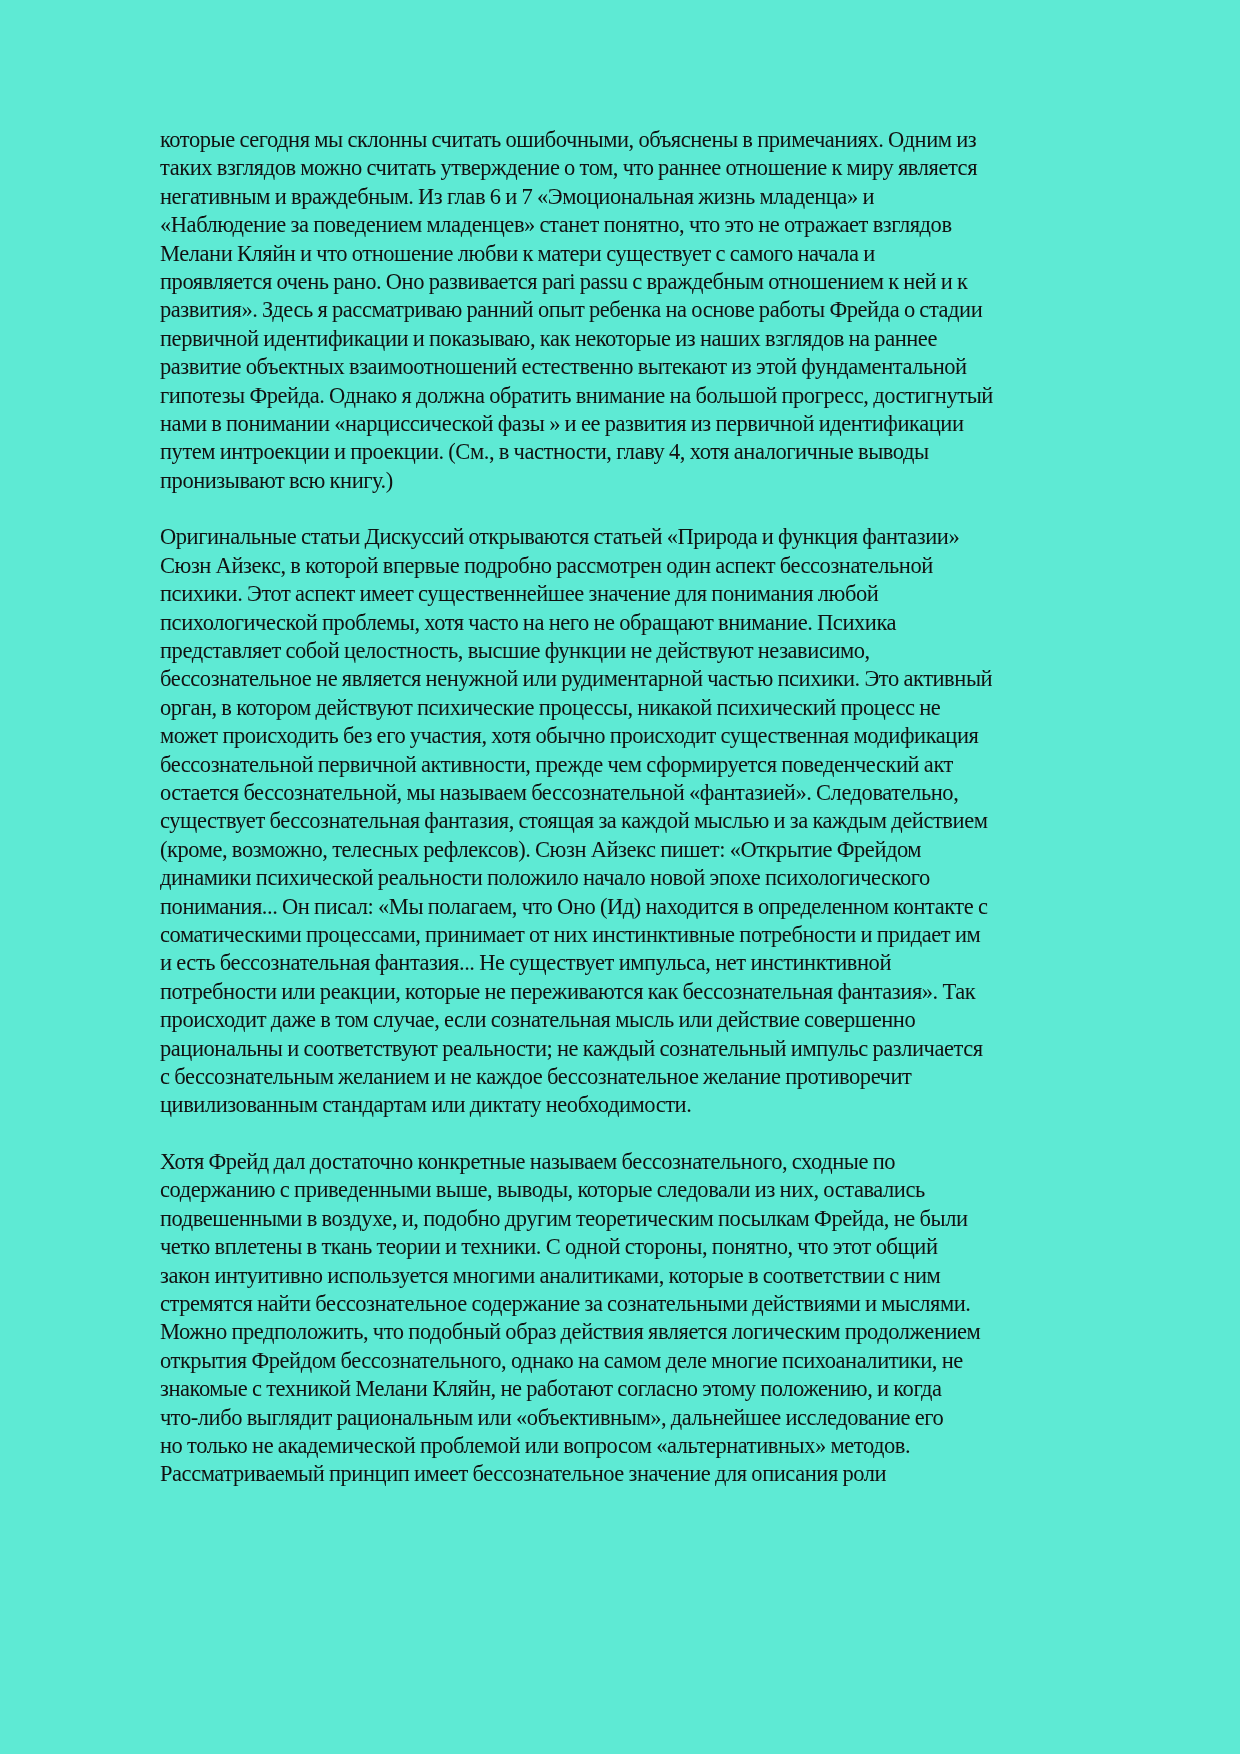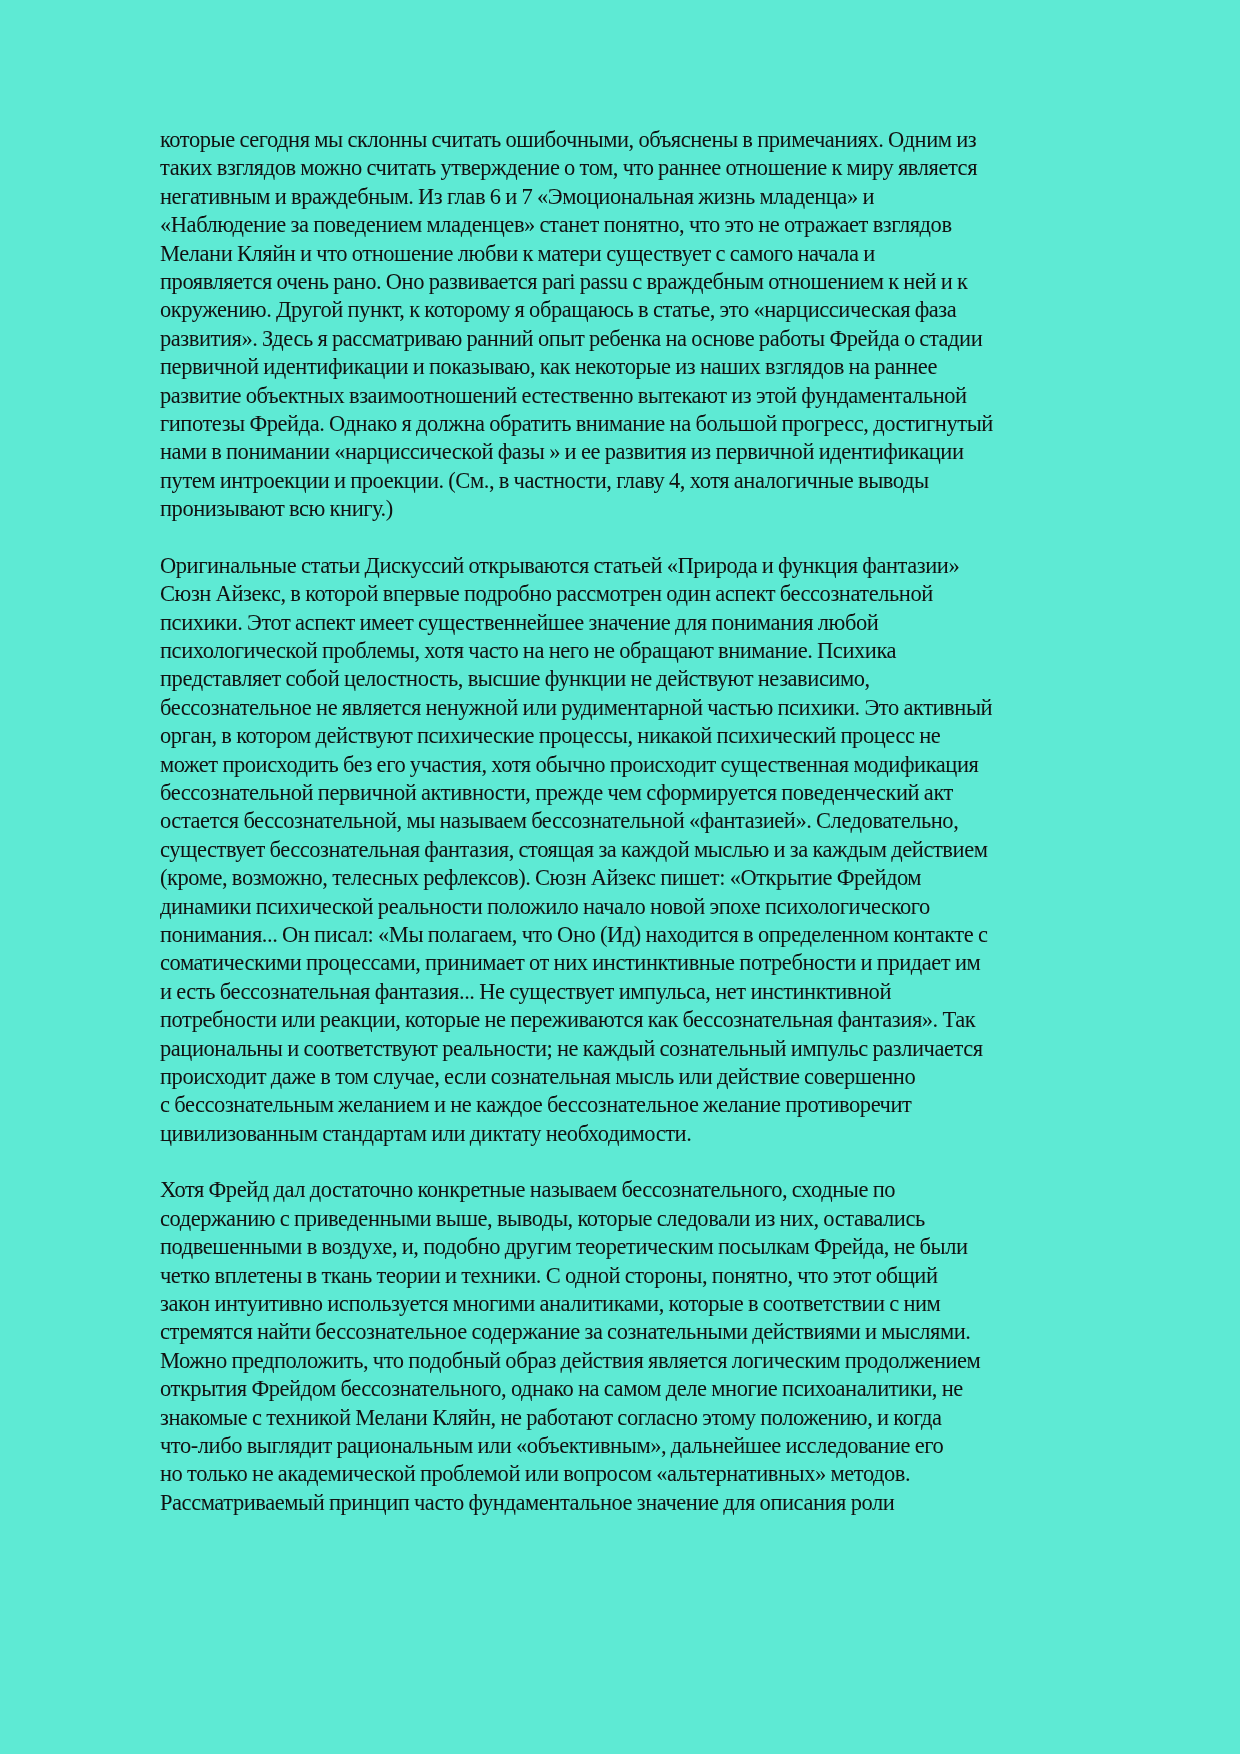--- a/index.html
+++ b/index.html
@@ -57,7 +57,6 @@
       <span class="line">«Наблюдение за поведением младенцев» станет понятно, что это не отражает взглядов</span>
       <span class="line">Мелани Кляйн и что отношение любви к матери существует с самого начала и</span>
       <span class="line">проявляется очень рано. Оно развивается pari passu с враждебным отношением к ней и к</span>
-      <span class="line">окружению. Другой пункт, к которому я обращаюсь в статье, это «нарциссическая фаза</span>
       <span class="line">развития». Здесь я рассматриваю ранний опыт ребенка на основе работы Фрейда о стадии</span>
       <span class="line">первичной идентификации и показываю, как некоторые из наших взглядов на раннее</span>
       <span class="line">развитие объектных взаимоотношений естественно вытекают из этой фундаментальной</span>

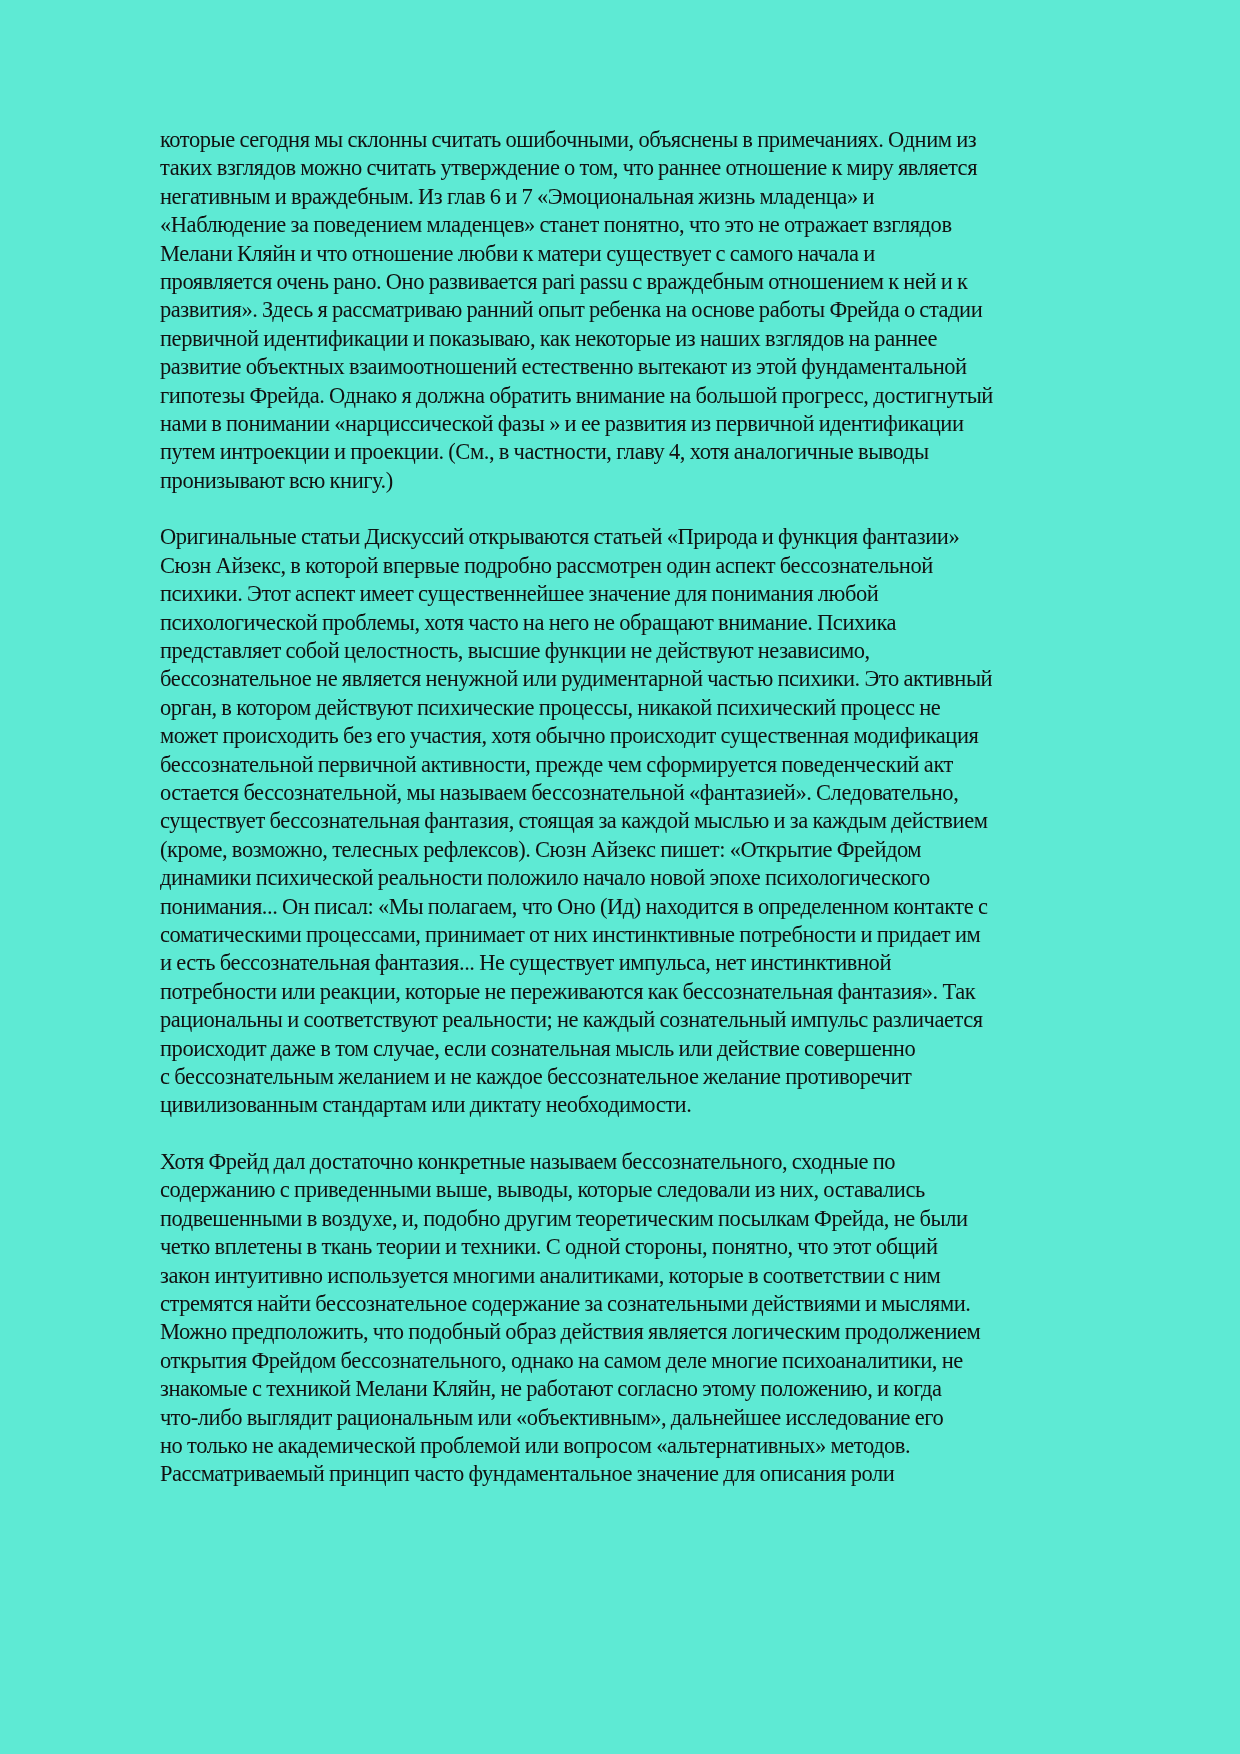--- a/index.html
+++ b/index.html
@@ -86,8 +86,8 @@
       <span class="line">соматическими процессами, принимает от них инстинктивные потребности и придает им</span>
       <span class="line">и есть бессознательная фантазия... Не существует импульса, нет инстинктивной</span>
       <span class="line">потребности или реакции, которые не переживаются как бессознательная фантазия». Так</span>
+      <span class="line">происходит даже в том случае, если сознательная мысль или действие совершенно</span>
       <span class="line">рациональны и соответствуют реальности; не каждый сознательный импульс различается</span>
-      <span class="line">происходит даже в том случае, если сознательная мысль или действие совершенно</span>
       <span class="line">с бессознательным желанием и не каждое бессознательное желание противоречит</span>
       <span class="line">цивилизованным стандартам или диктату необходимости.</span>
     </div>

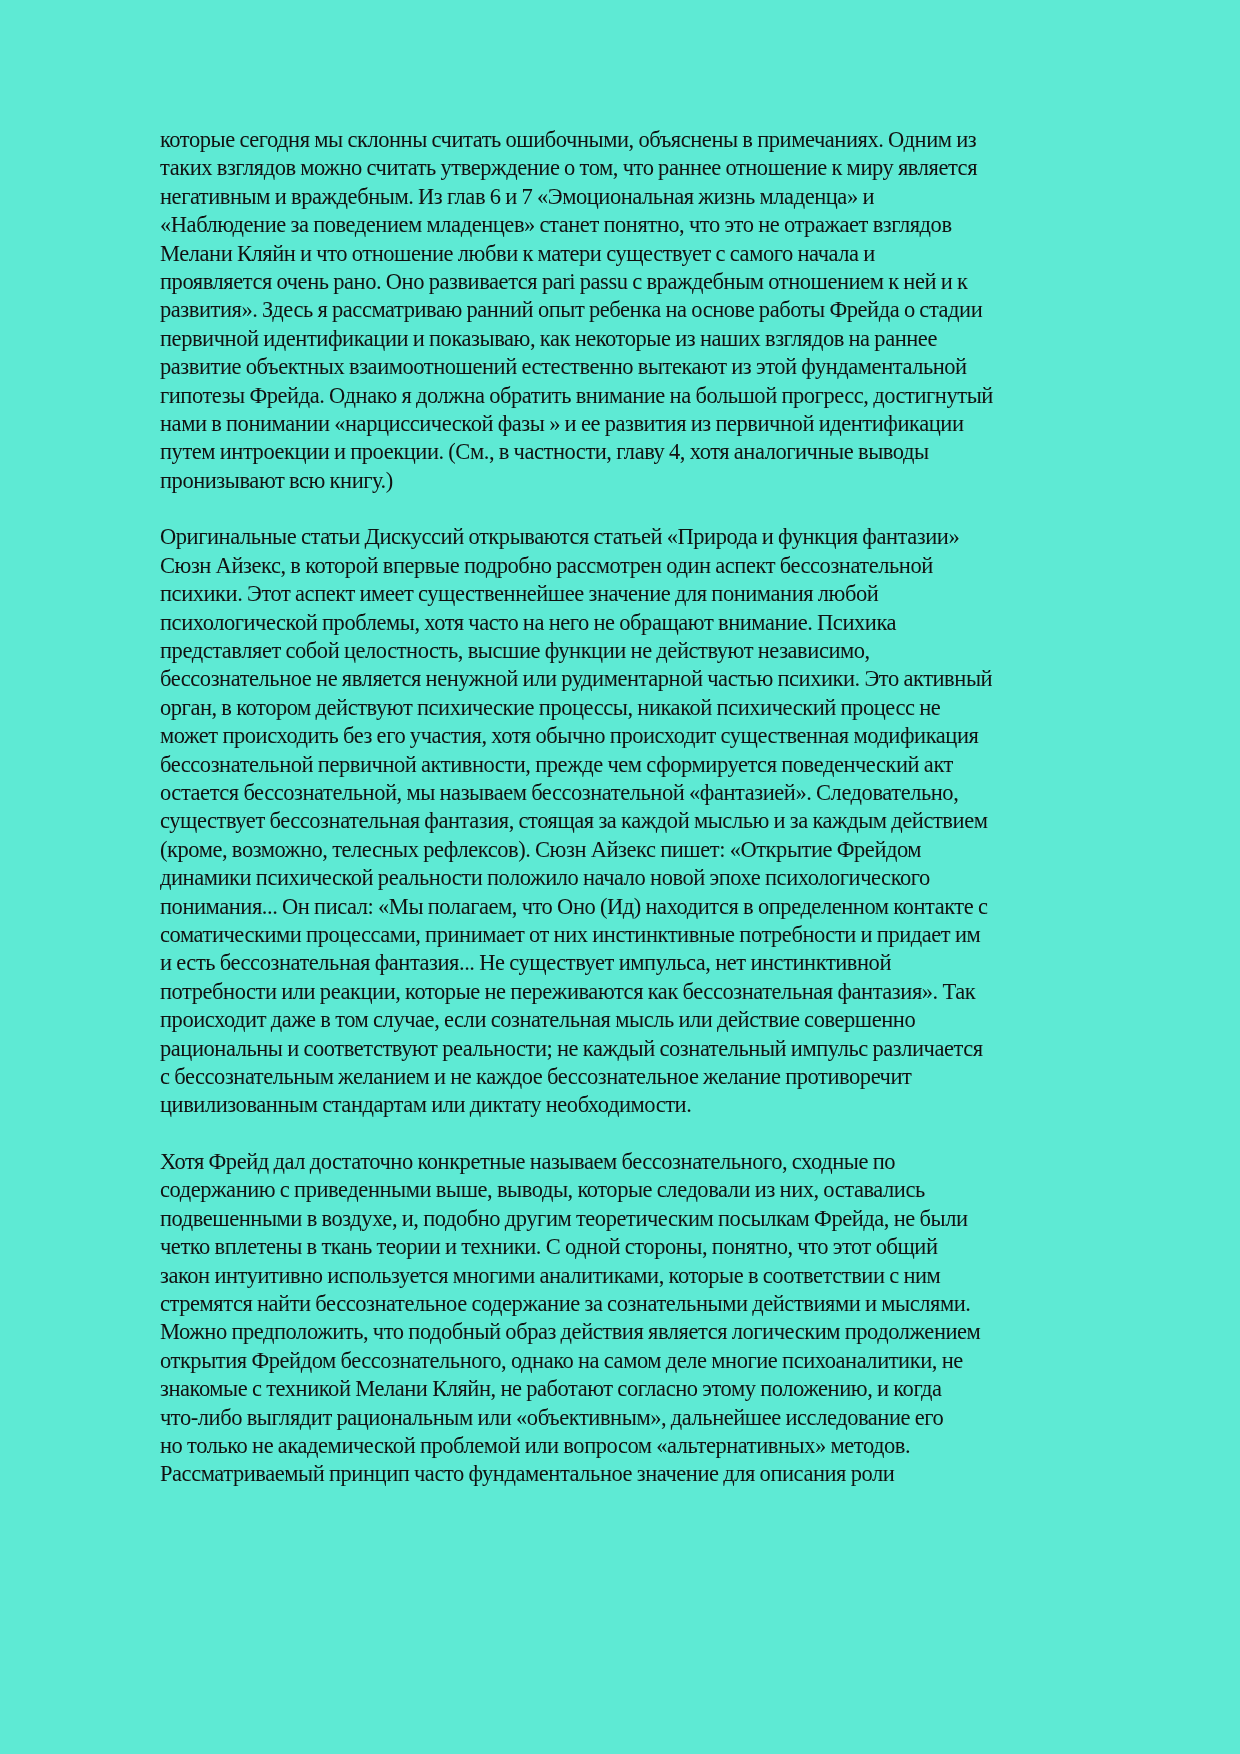--- a/index.html
+++ b/index.html
@@ -106,7 +106,7 @@
       <span class="line">знакомые с техникой Мелани Кляйн, не работают согласно этому положению, и когда</span>
       <span class="line">что-либо выглядит рациональным или «объективным», дальнейшее исследование его</span>
       <span class="line">но только не академической проблемой или вопросом «альтернативных» методов.</span>
-      <span class="line">Рассматриваемый принцип часто фундаментальное значение для описания роли</span>
+      <span class="line">Рассматриваемый принцип имеет бессознательное значение для описания роли</span>
     </div>
 
   </div>

